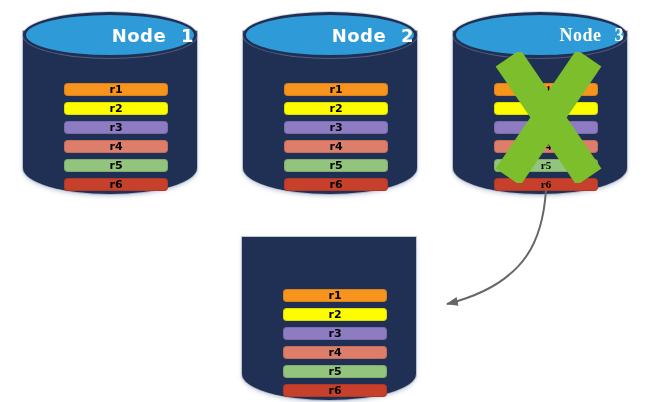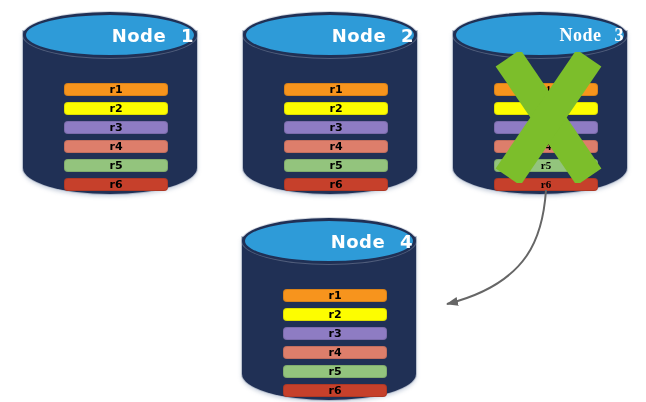--- a/index.html
+++ b/index.html
@@ -160,9 +160,6 @@
   </div>
     <div class="node" style="left: 242px; top: 214px;">
     <div class="cyl-body"></div>
-    <div class="cyl-top">
-      <span class="node-title">Node 4</span>
-    </div>
     <div class="rows">
         <div class="row" style="background: rgb(247, 148, 29);"><span>r1</span></div>
         <div class="row" style="background: rgb(253, 253, 0);"><span>r2</span></div>

